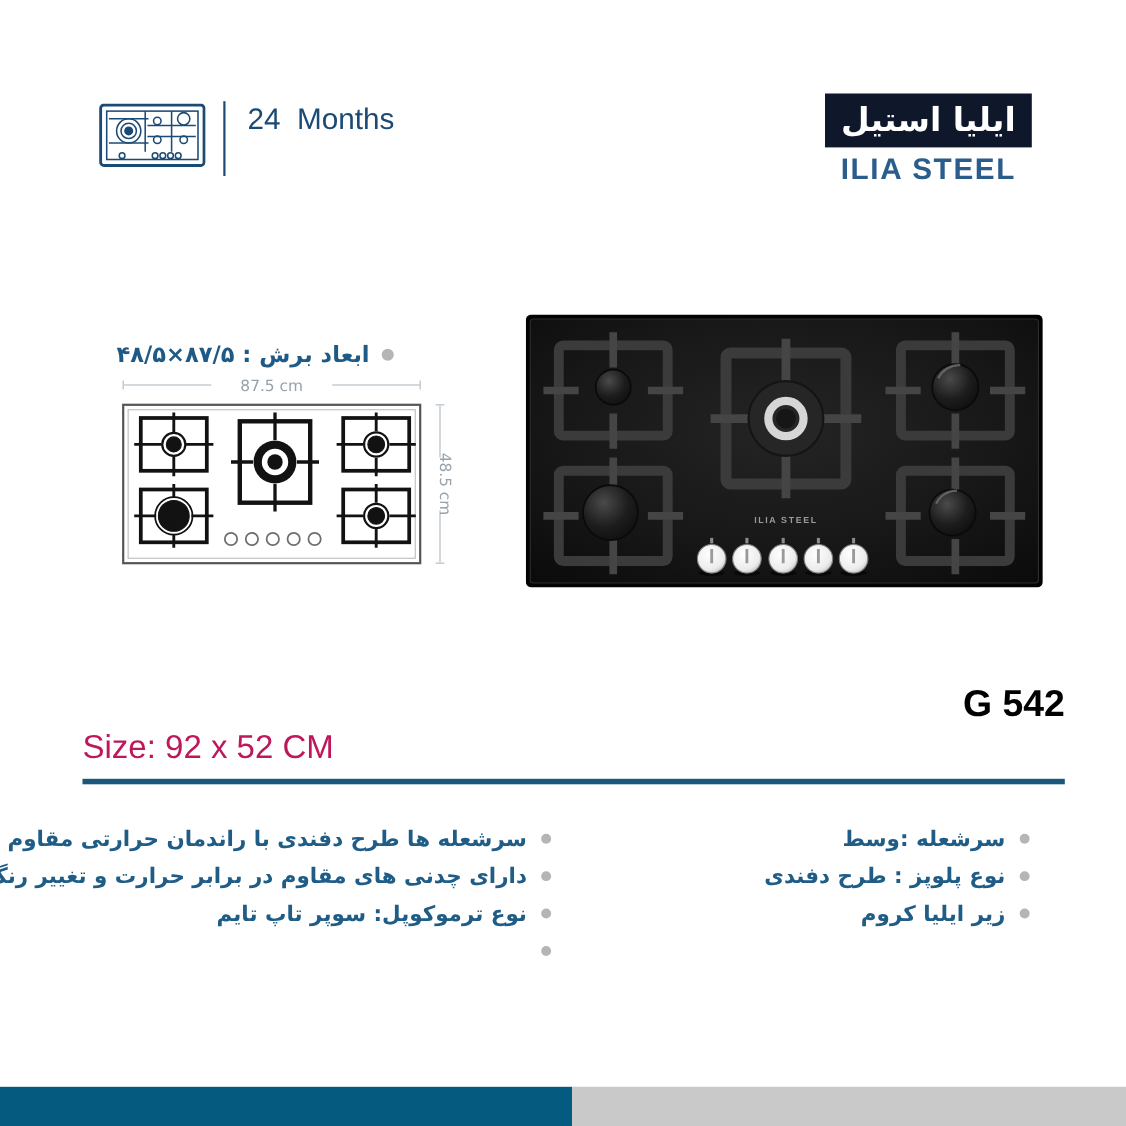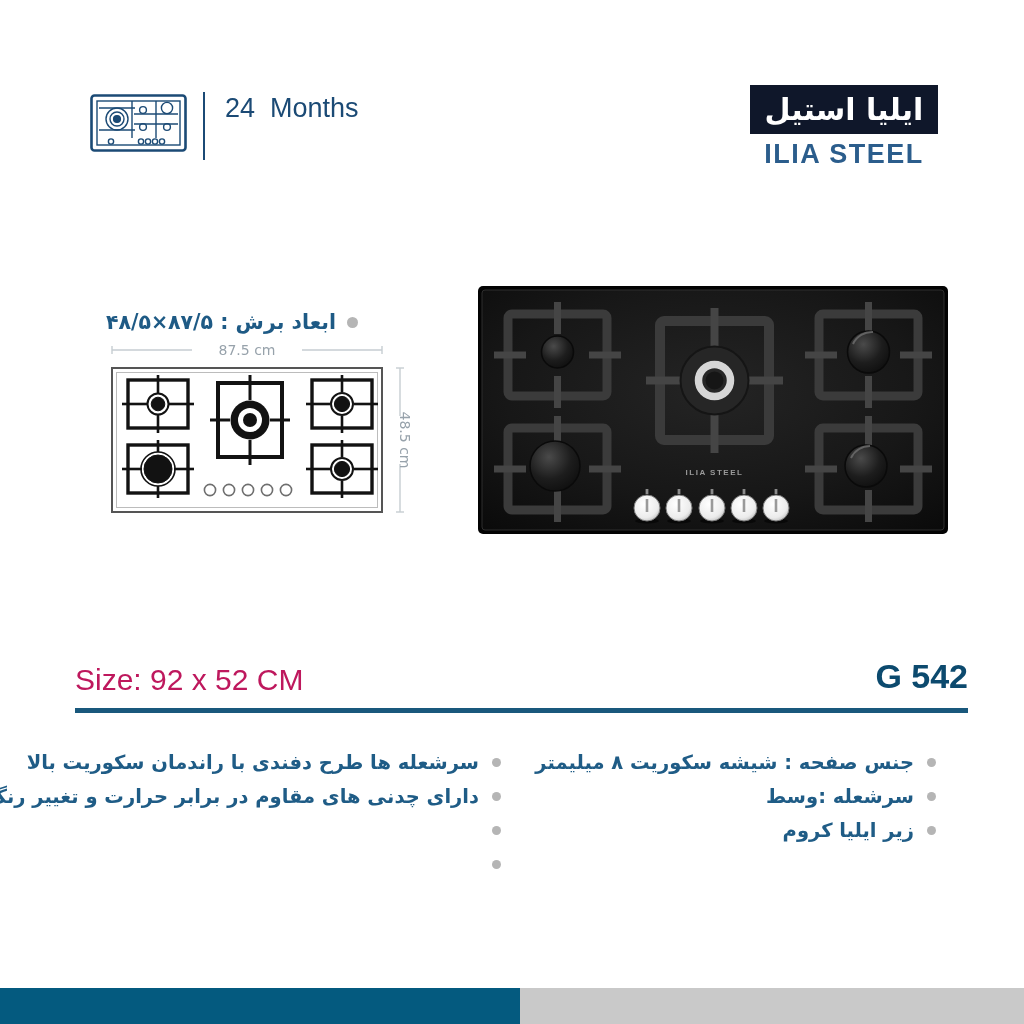--- a/index.html
+++ b/index.html
@@ -28,8 +28,8 @@
   
   .size-label{position:absolute;left:75px;top:663px;font-family:"Liberation Sans",sans-serif;
     font-size:30px;color:#be185d;}
-  .model{position:absolute;right:56px;top:657px;font-family:"Liberation Sans",sans-serif;
-    font-size:34px;font-weight:bold;color:#0c4a6e;}
+  .model{position:absolute;right:56px;top:621px;font-family:"Liberation Sans",sans-serif;
+    font-size:34px;font-weight:bold;color:#000000;}
   .rule{position:absolute;left:75px;top:708px;width:893px;height:5px;background:#19587c;}
   
   .features{position:absolute;top:745px;margin:0;padding:0;list-style:none;}

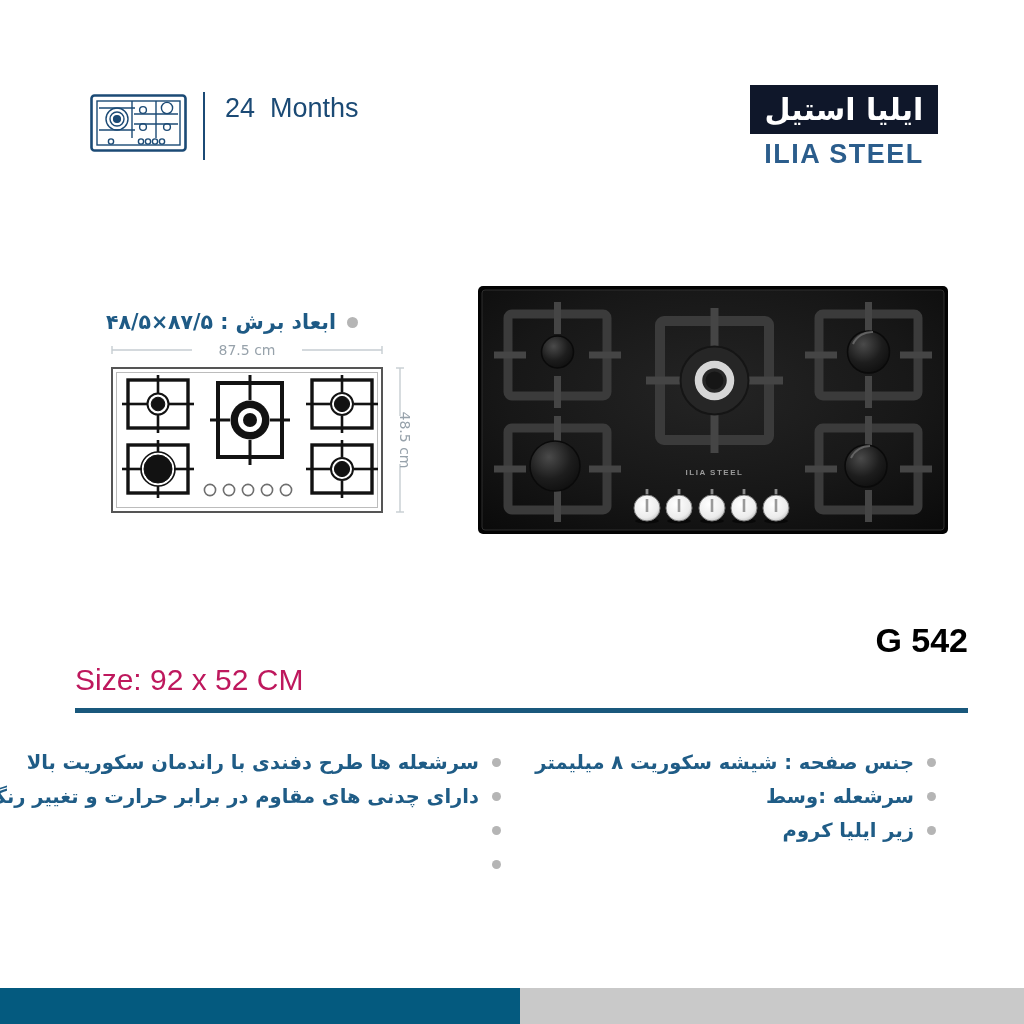--- a/index.html
+++ b/index.html
@@ -308,7 +308,7 @@
 <ul class="features left-col">
   <li>
     <span class="dot"></span>
-    <span>سرشعله ها طرح دفندی با راندمان سکوریت بالا</span>
+    <span>سرشعله ها طرح دفندی با راندمان حرارتی مقاوم</span>
   </li>
   <li>
     <span class="dot"></span>

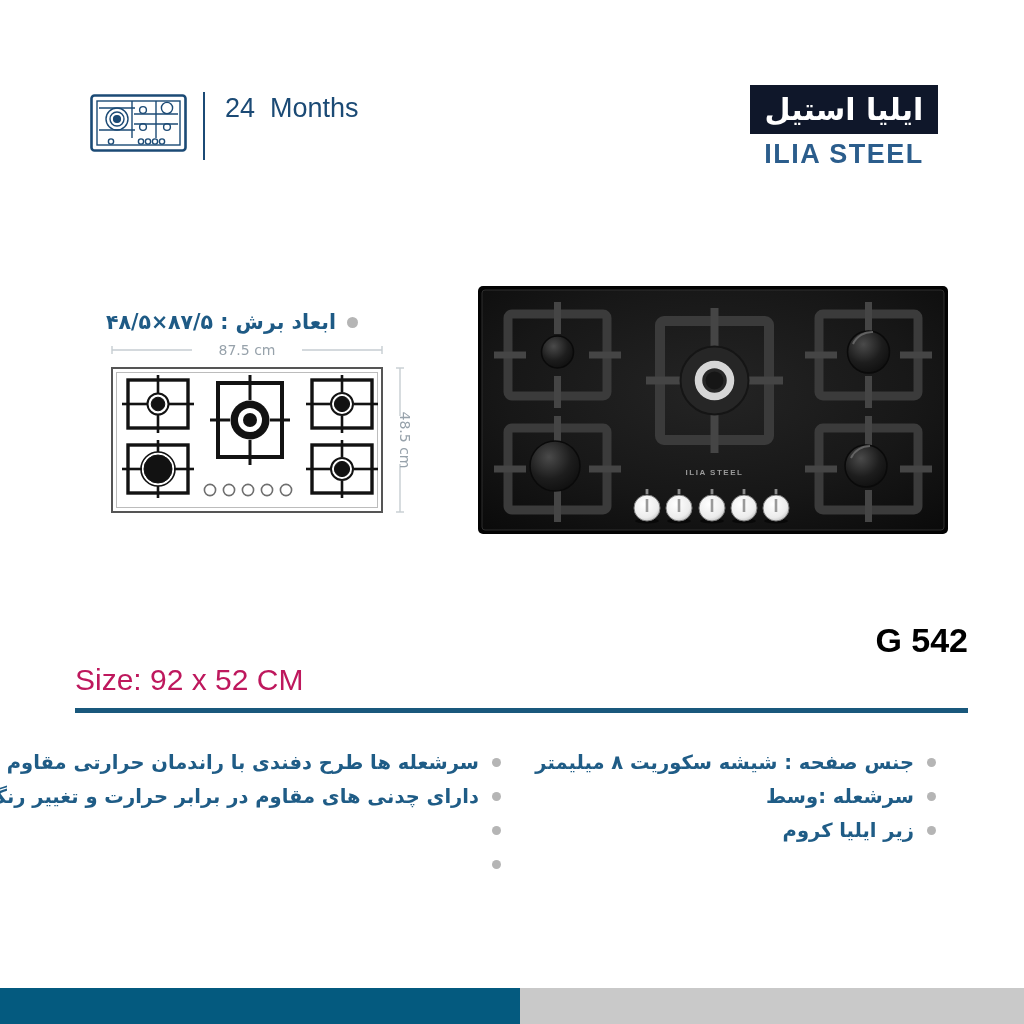--- a/index.html
+++ b/index.html
@@ -325,10 +325,6 @@
 <ul class="features right-col">
   <li>
     <span class="dot"></span>
-    <span>جنس صفحه : شیشه سکوریت ۸ میلیمتر</span>
-  </li>
-  <li>
-    <span class="dot"></span>
     <span>سرشعله :وسط</span>
   </li>
   <li>

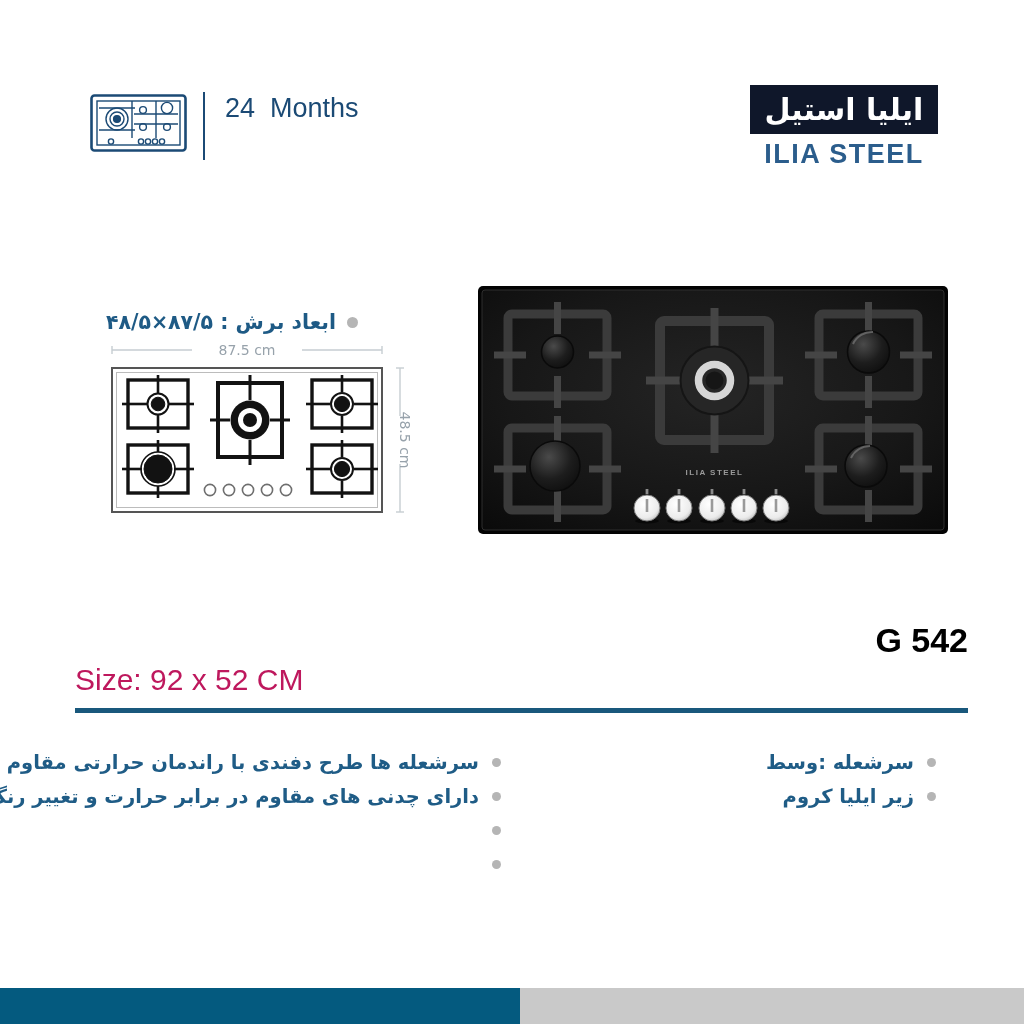--- a/index.html
+++ b/index.html
@@ -329,6 +329,10 @@
   </li>
   <li>
     <span class="dot"></span>
+    <span>نوع پلوپز : طرح دفندی</span>
+  </li>
+  <li>
+    <span class="dot"></span>
     <span>زیر ایلیا کروم</span>
   </li>
 </ul>

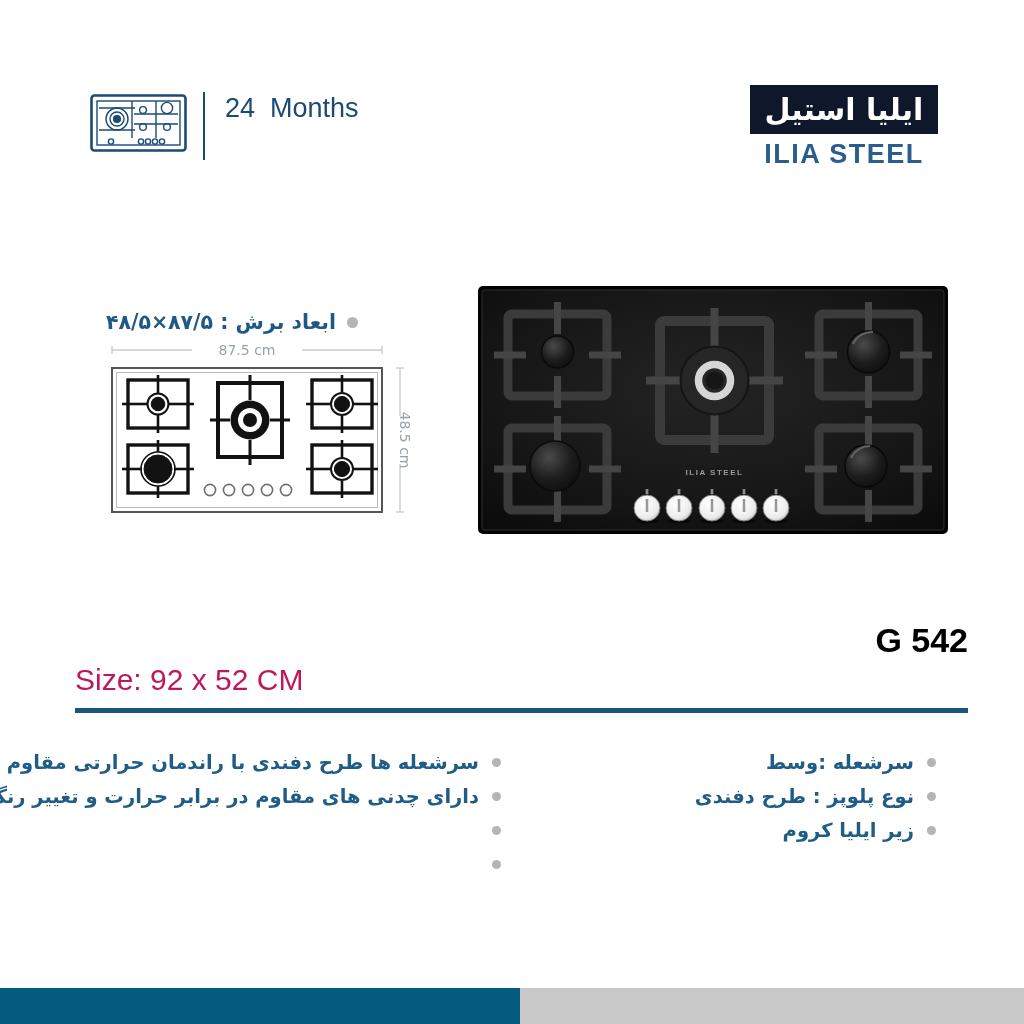--- a/index.html
+++ b/index.html
@@ -316,6 +316,7 @@
   </li>
   <li>
     <span class="dot"></span>
+    <span>نوع ترموکوپل: سوپر تاپ تایم</span>
   </li>
   <li>
     <span class="dot"></span>

